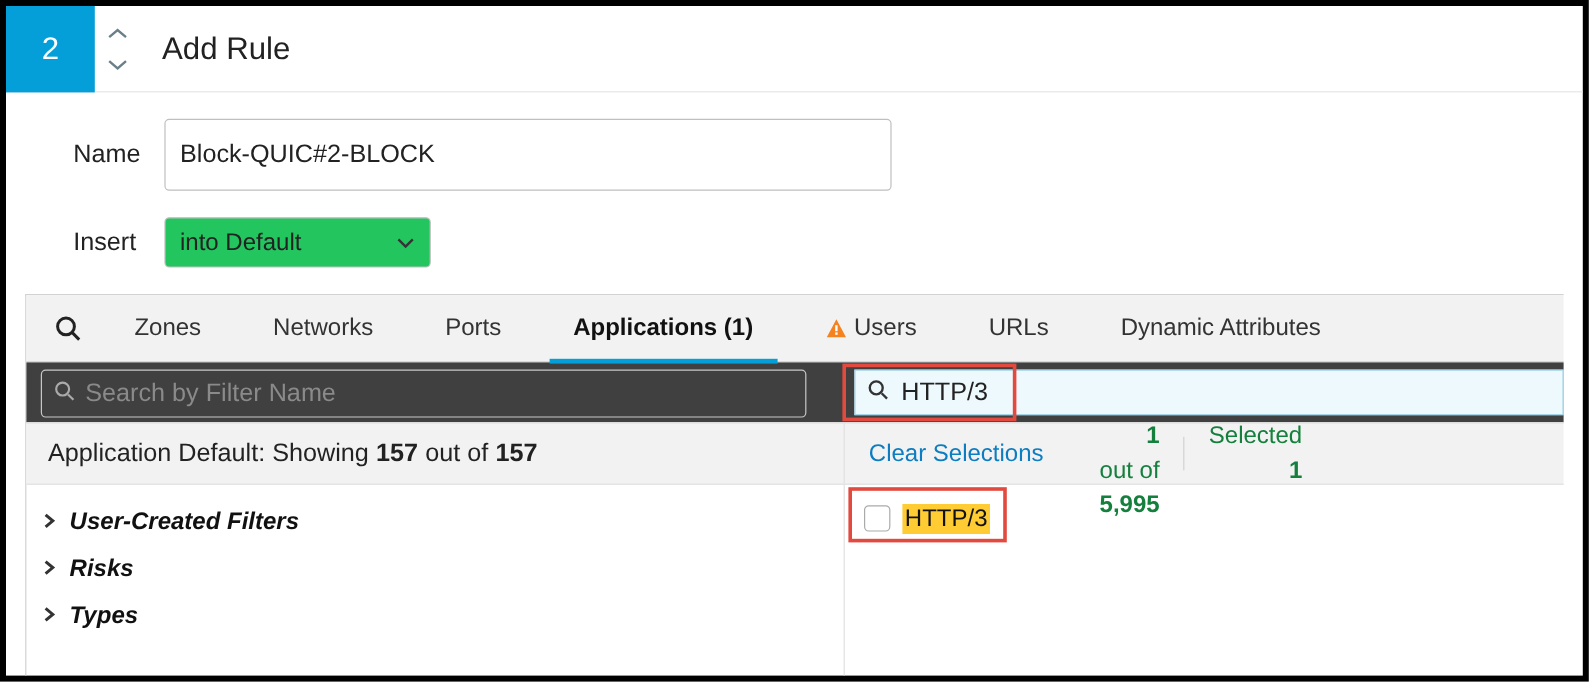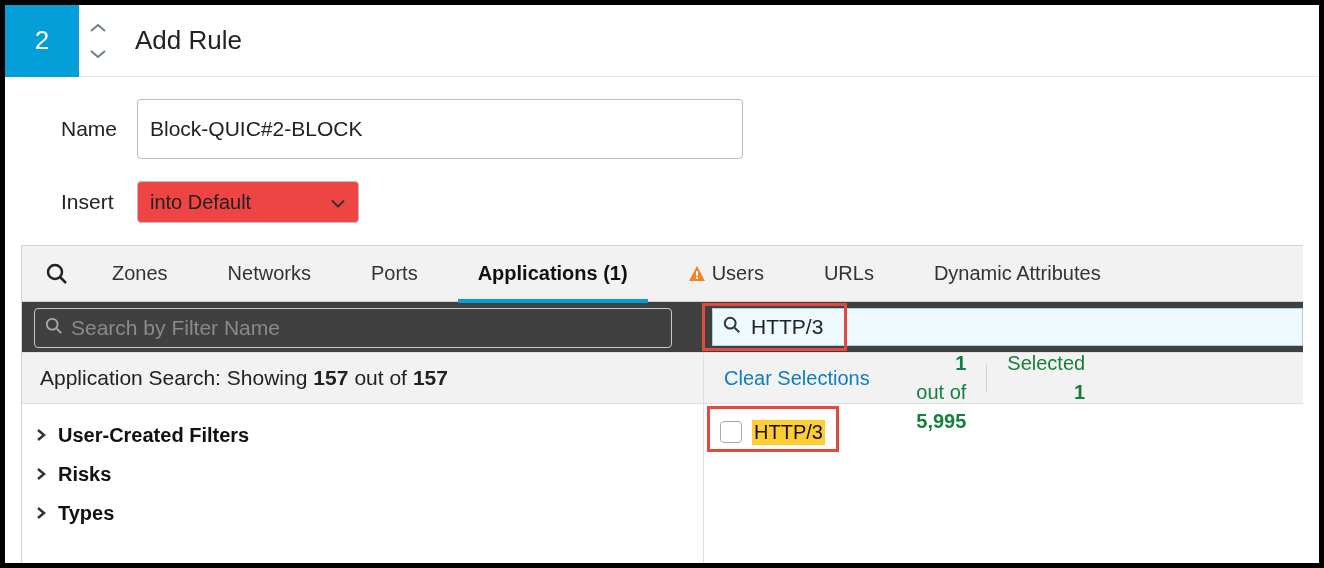--- a/index.html
+++ b/index.html
@@ -73,7 +73,7 @@
     height: 42px;
     border: 1px solid #bfbfbf;
     border-radius: 4px;
-    background: #ef4444;
+    background: #22c55e;
     padding: 0 36px 0 12px;
     display: flex;
     align-items: center;

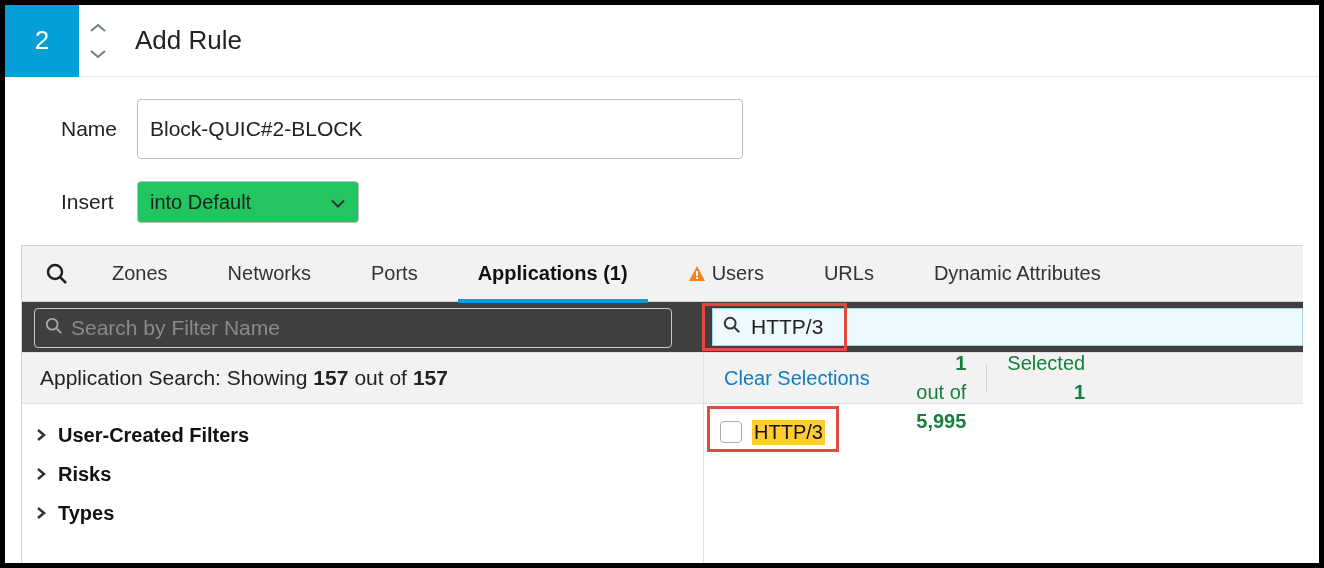--- a/index.html
+++ b/index.html
@@ -365,7 +365,7 @@
 
   <div class="status-row">
     <div class="status-left">
-      <span>Application Search: Showing</span>
+      <span>Application Default: Showing</span>
       <span class="bold">157</span>
       <span>out of</span>
       <span class="bold">157</span>

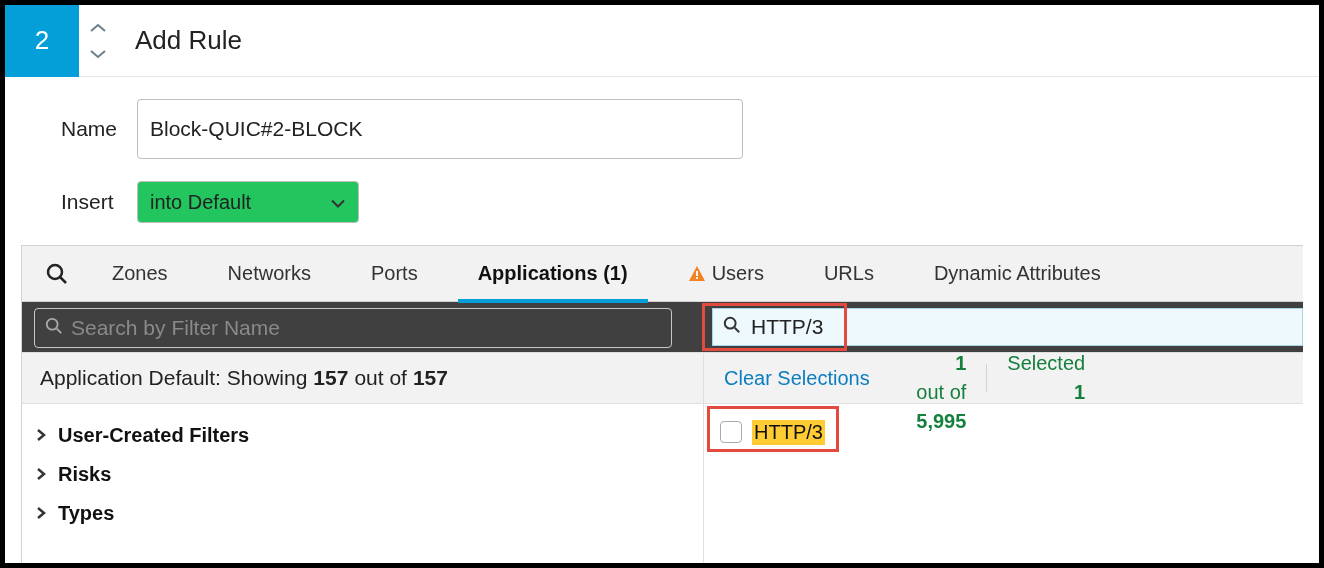--- a/index.html
+++ b/index.html
@@ -225,6 +225,7 @@
     font-size: 20px;
     font-weight: 700;
     color: #111;
+    font-style: italic;
   }
   .tree-chevron svg { stroke: #333; stroke-width: 2.5; fill: none; }
   .content-right {

